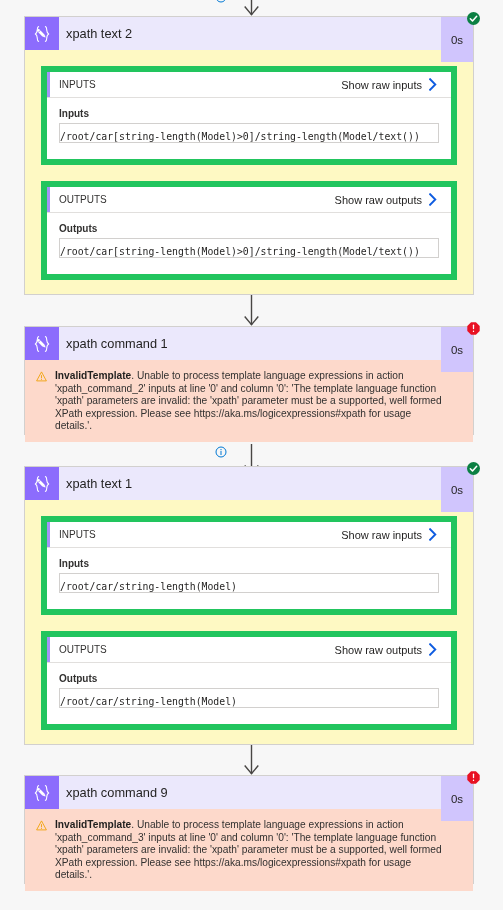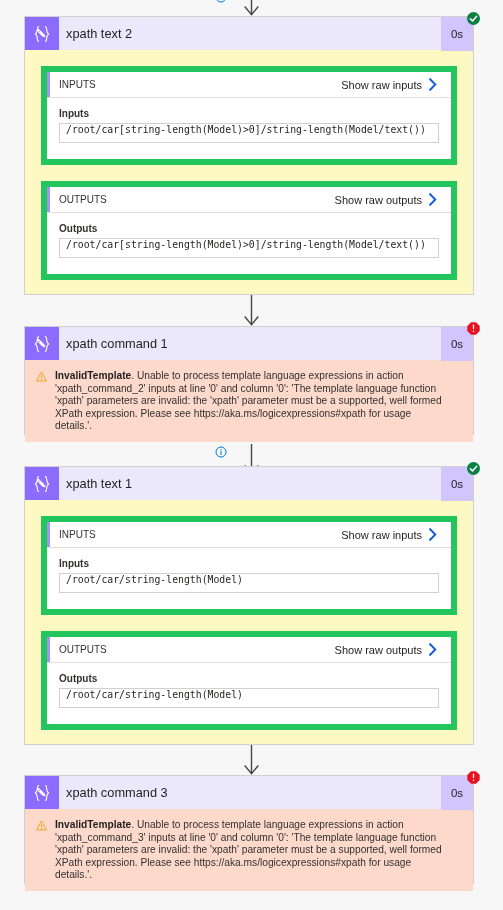--- a/index.html
+++ b/index.html
@@ -9,7 +9,7 @@
   .card-header{height:33px;background:#ebe8fc;position:relative;display:flex;align-items:center;}
   .icon-box{width:34px;height:33px;background:#8c6cfd;flex:0 0 34px;display:flex;align-items:center;justify-content:center;}
   .card-title{margin-left:7px;font-size:12.8px;color:#201f1e;white-space:nowrap;}
-  .duration{position:absolute;right:0;top:0;width:32px;height:34px;background:#d0c5fd;display:flex;align-items:center;justify-content:center;font-size:11.5px;color:#201f1e;}
+  .duration{position:absolute;right:0;top:0;width:32px;height:45px;background:#d0c5fd;display:flex;align-items:center;justify-content:center;font-size:11.5px;color:#201f1e;}
   .status{position:absolute;width:13px;height:13px;right:-6.5px;top:-6.5px;}
   .panel{position:absolute;left:16px;right:16px;border:6px solid #22c55e;box-sizing:border-box;background:#fff;}
   .panel-head{height:26px;position:relative;border-bottom:1px solid #e1dfdd;box-sizing:border-box;display:flex;align-items:center;}

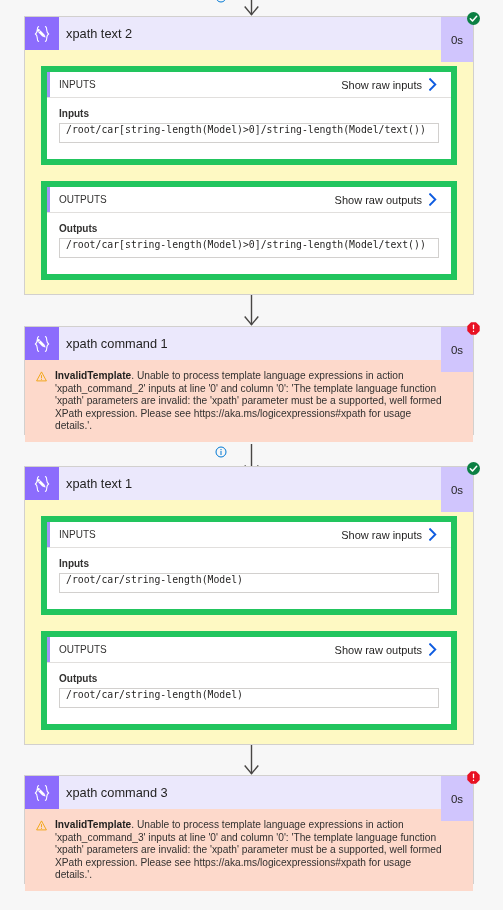--- a/index.html
+++ b/index.html
@@ -19,7 +19,7 @@
   .chev{margin-left:7px;display:block;}
   .field{padding:10px 12px 10px 12px;}
   .field-label{font-size:10px;font-weight:bold;color:#323130;margin-bottom:4px;}
-  .codebox{height:20px;border:1px solid #d2d0ce;box-sizing:border-box;background:#fff;display:flex;align-items:flex-start;padding-left:6px;}
+  .codebox{height:20px;border:1px solid #d2d0ce;box-sizing:border-box;background:#fff;display:flex;align-items:flex-end;padding-left:0;}
   .code{font-family:"DejaVu Sans Mono",monospace;font-size:9.8px;color:#201f1e;white-space:pre;}
   .errbody{background:#fdd9cb;padding:10px 28px 9px 11px;}
   .errrow{display:flex;align-items:flex-start;}

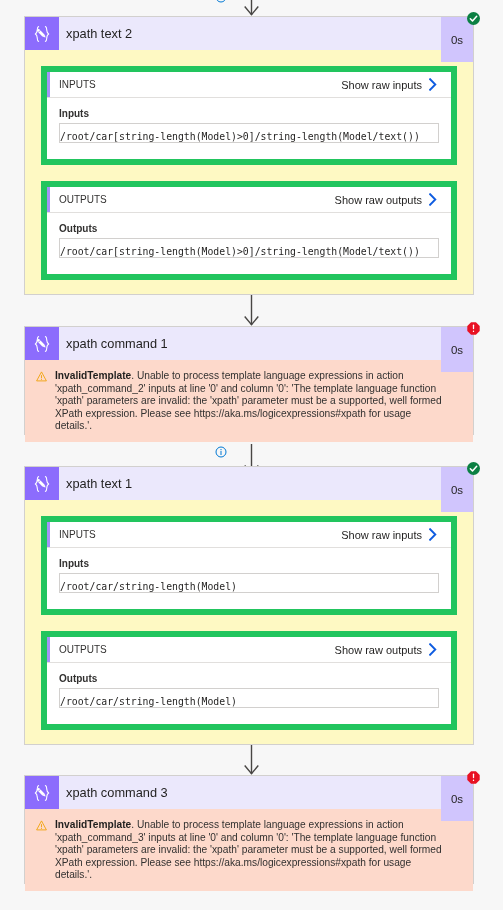--- a/index.html
+++ b/index.html
@@ -231,7 +231,7 @@
         </g>
       </svg>
     </span>
-        <span class="card-title">xpath command 3</span>
+        <span class="card-title">xpath command 9</span>
         <span class="duration">0s</span>
         <span class="status">
     <svg width="13" height="13" viewBox="0 0 13 13">

